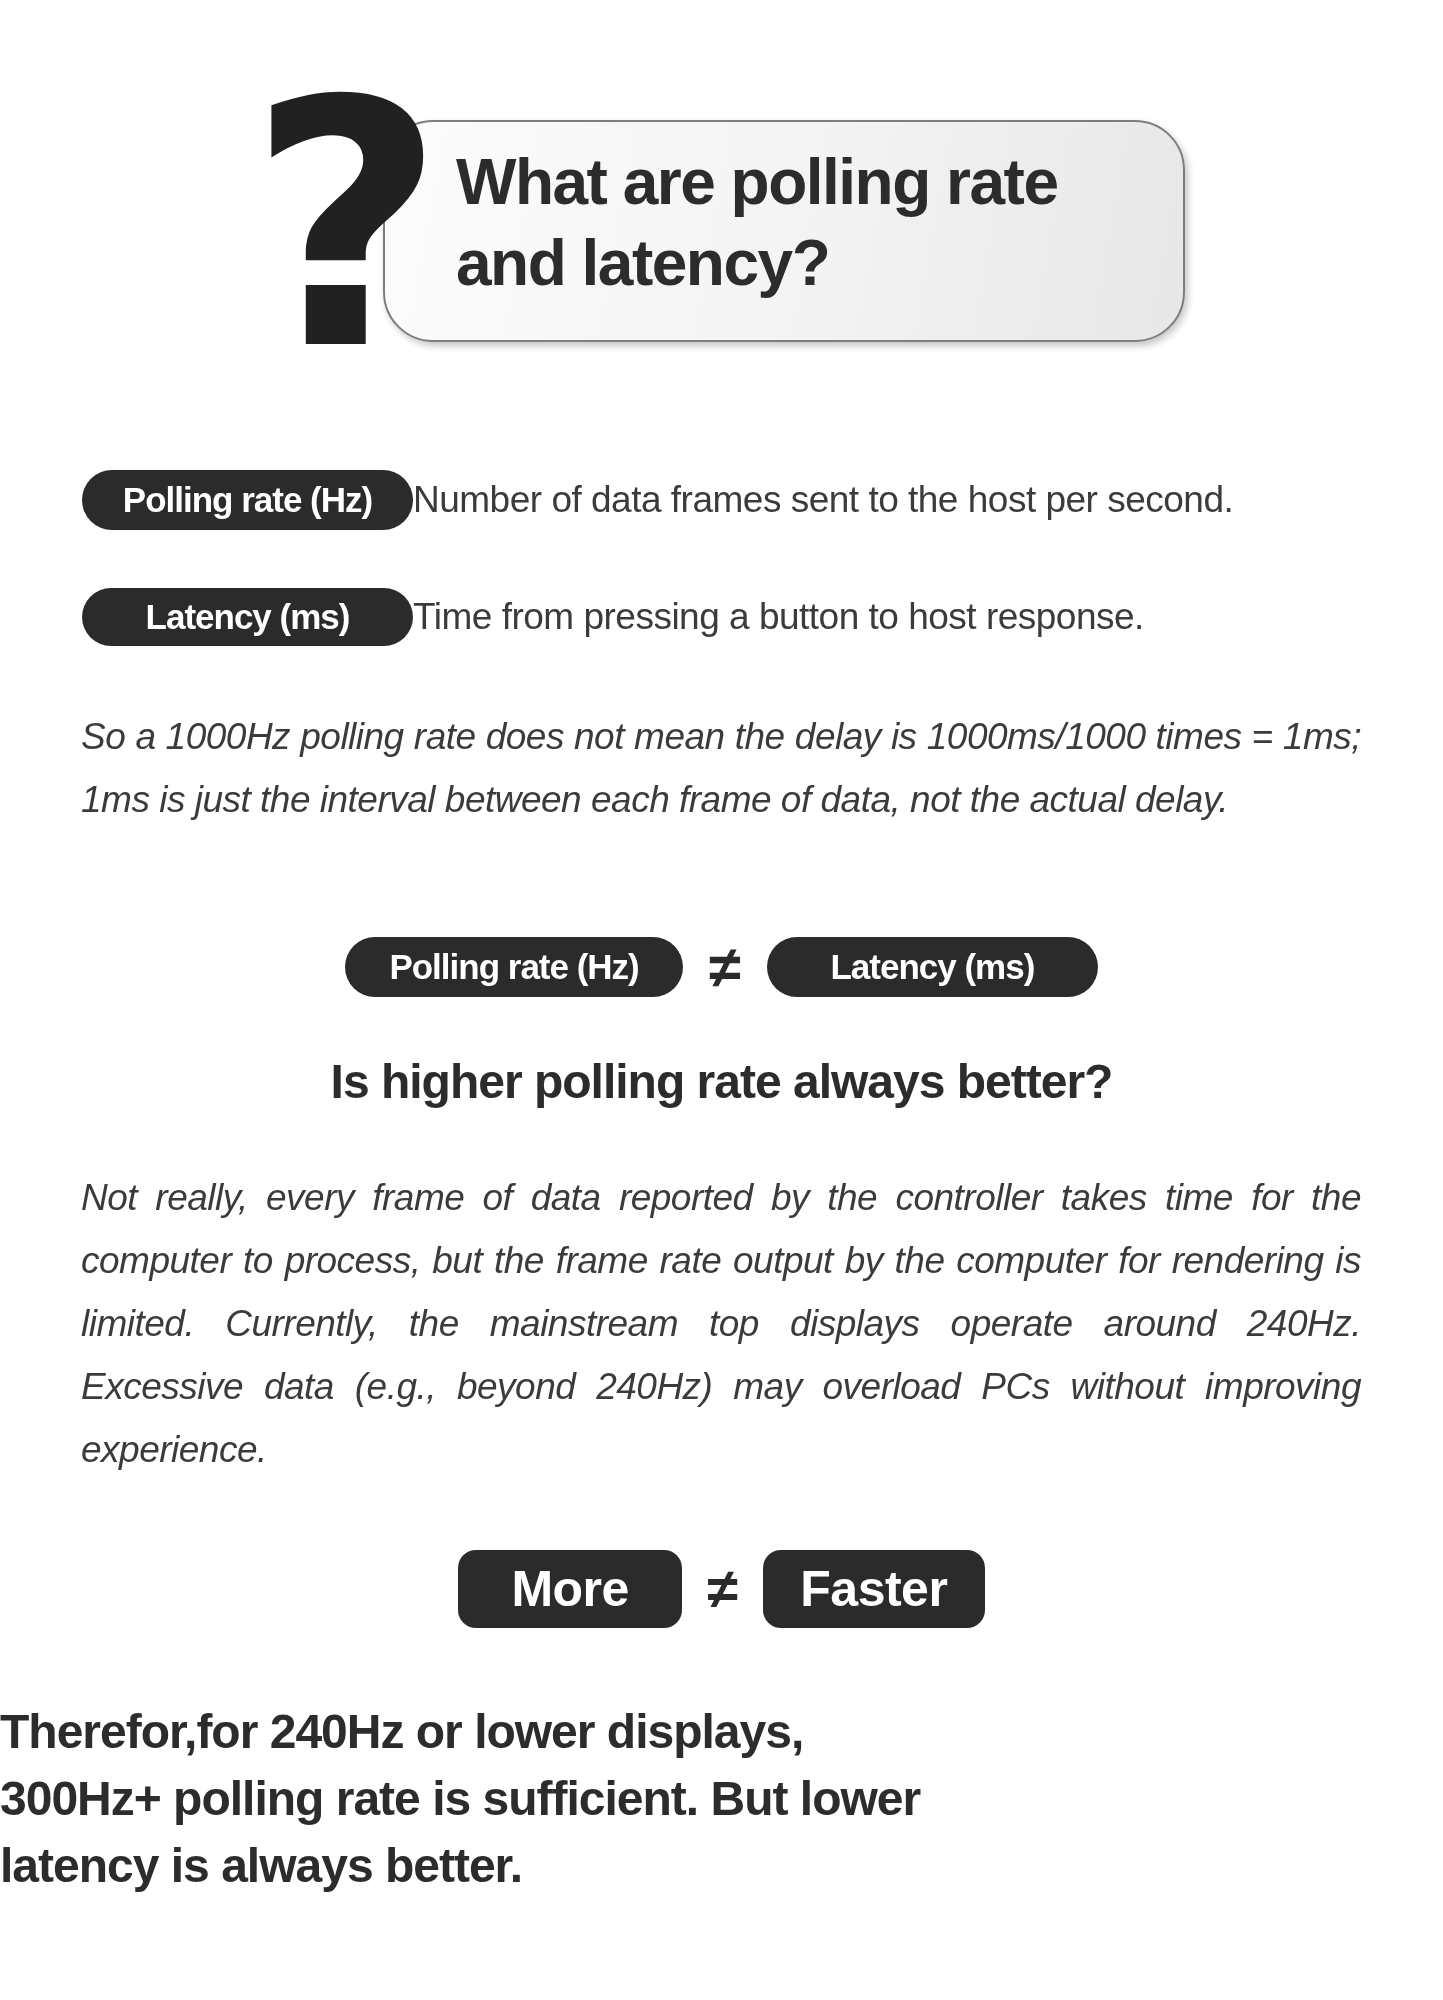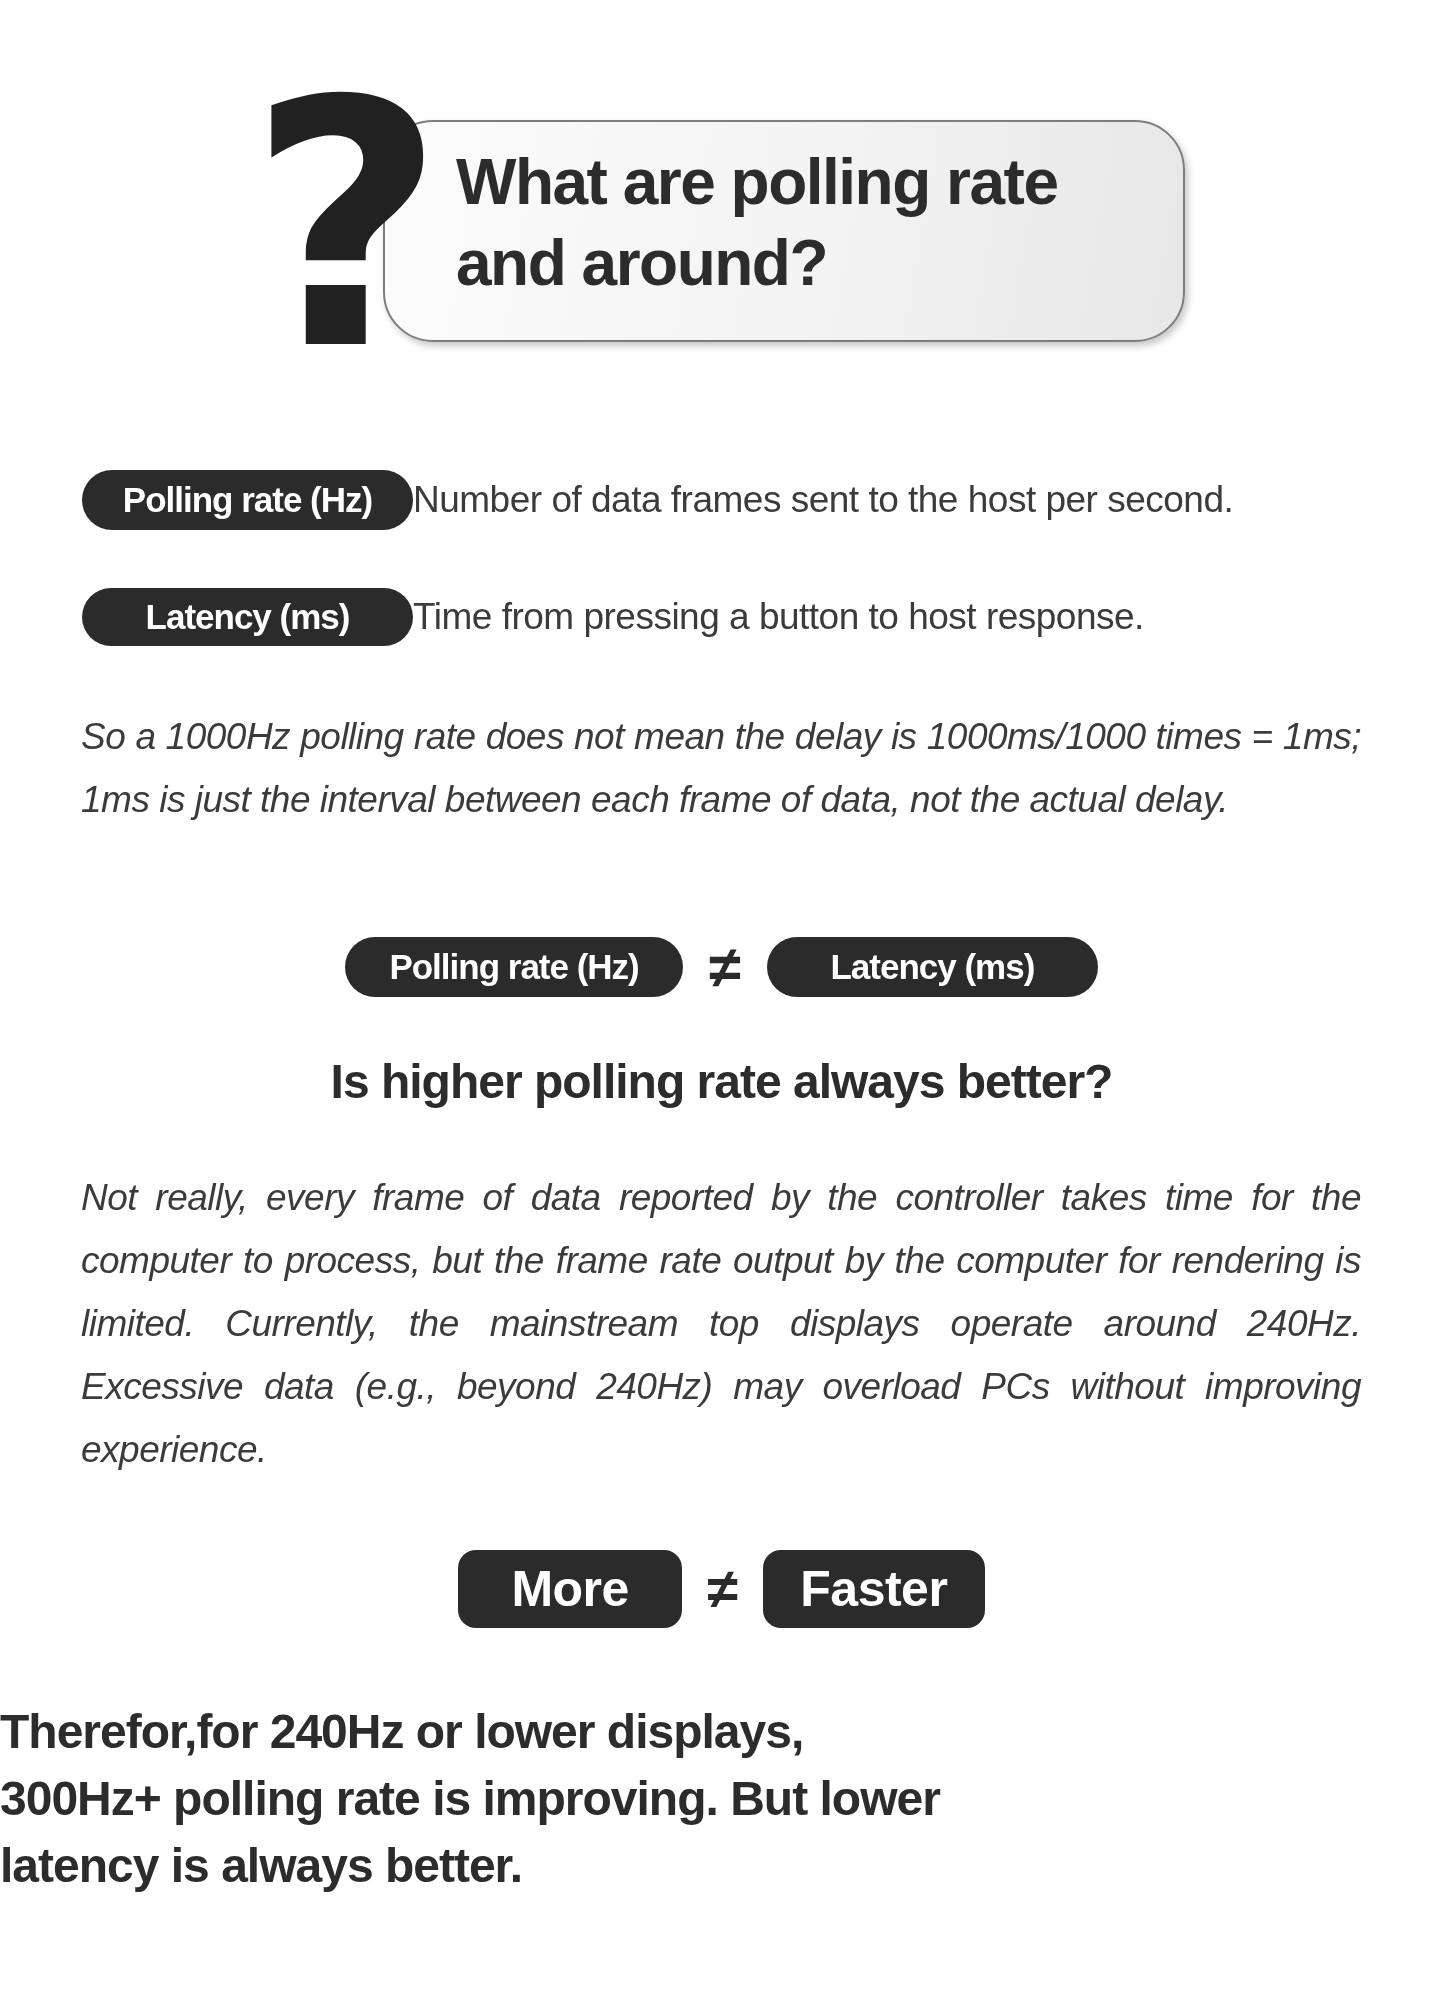--- a/index.html
+++ b/index.html
@@ -170,7 +170,7 @@
     <div class="bubble">
       <h1 class="bubble-title">
         <span class="line">What are polling rate</span>
-        <span class="line">and around?</span>
+        <span class="line">and latency?</span>
       </h1>
     </div>
   </header>

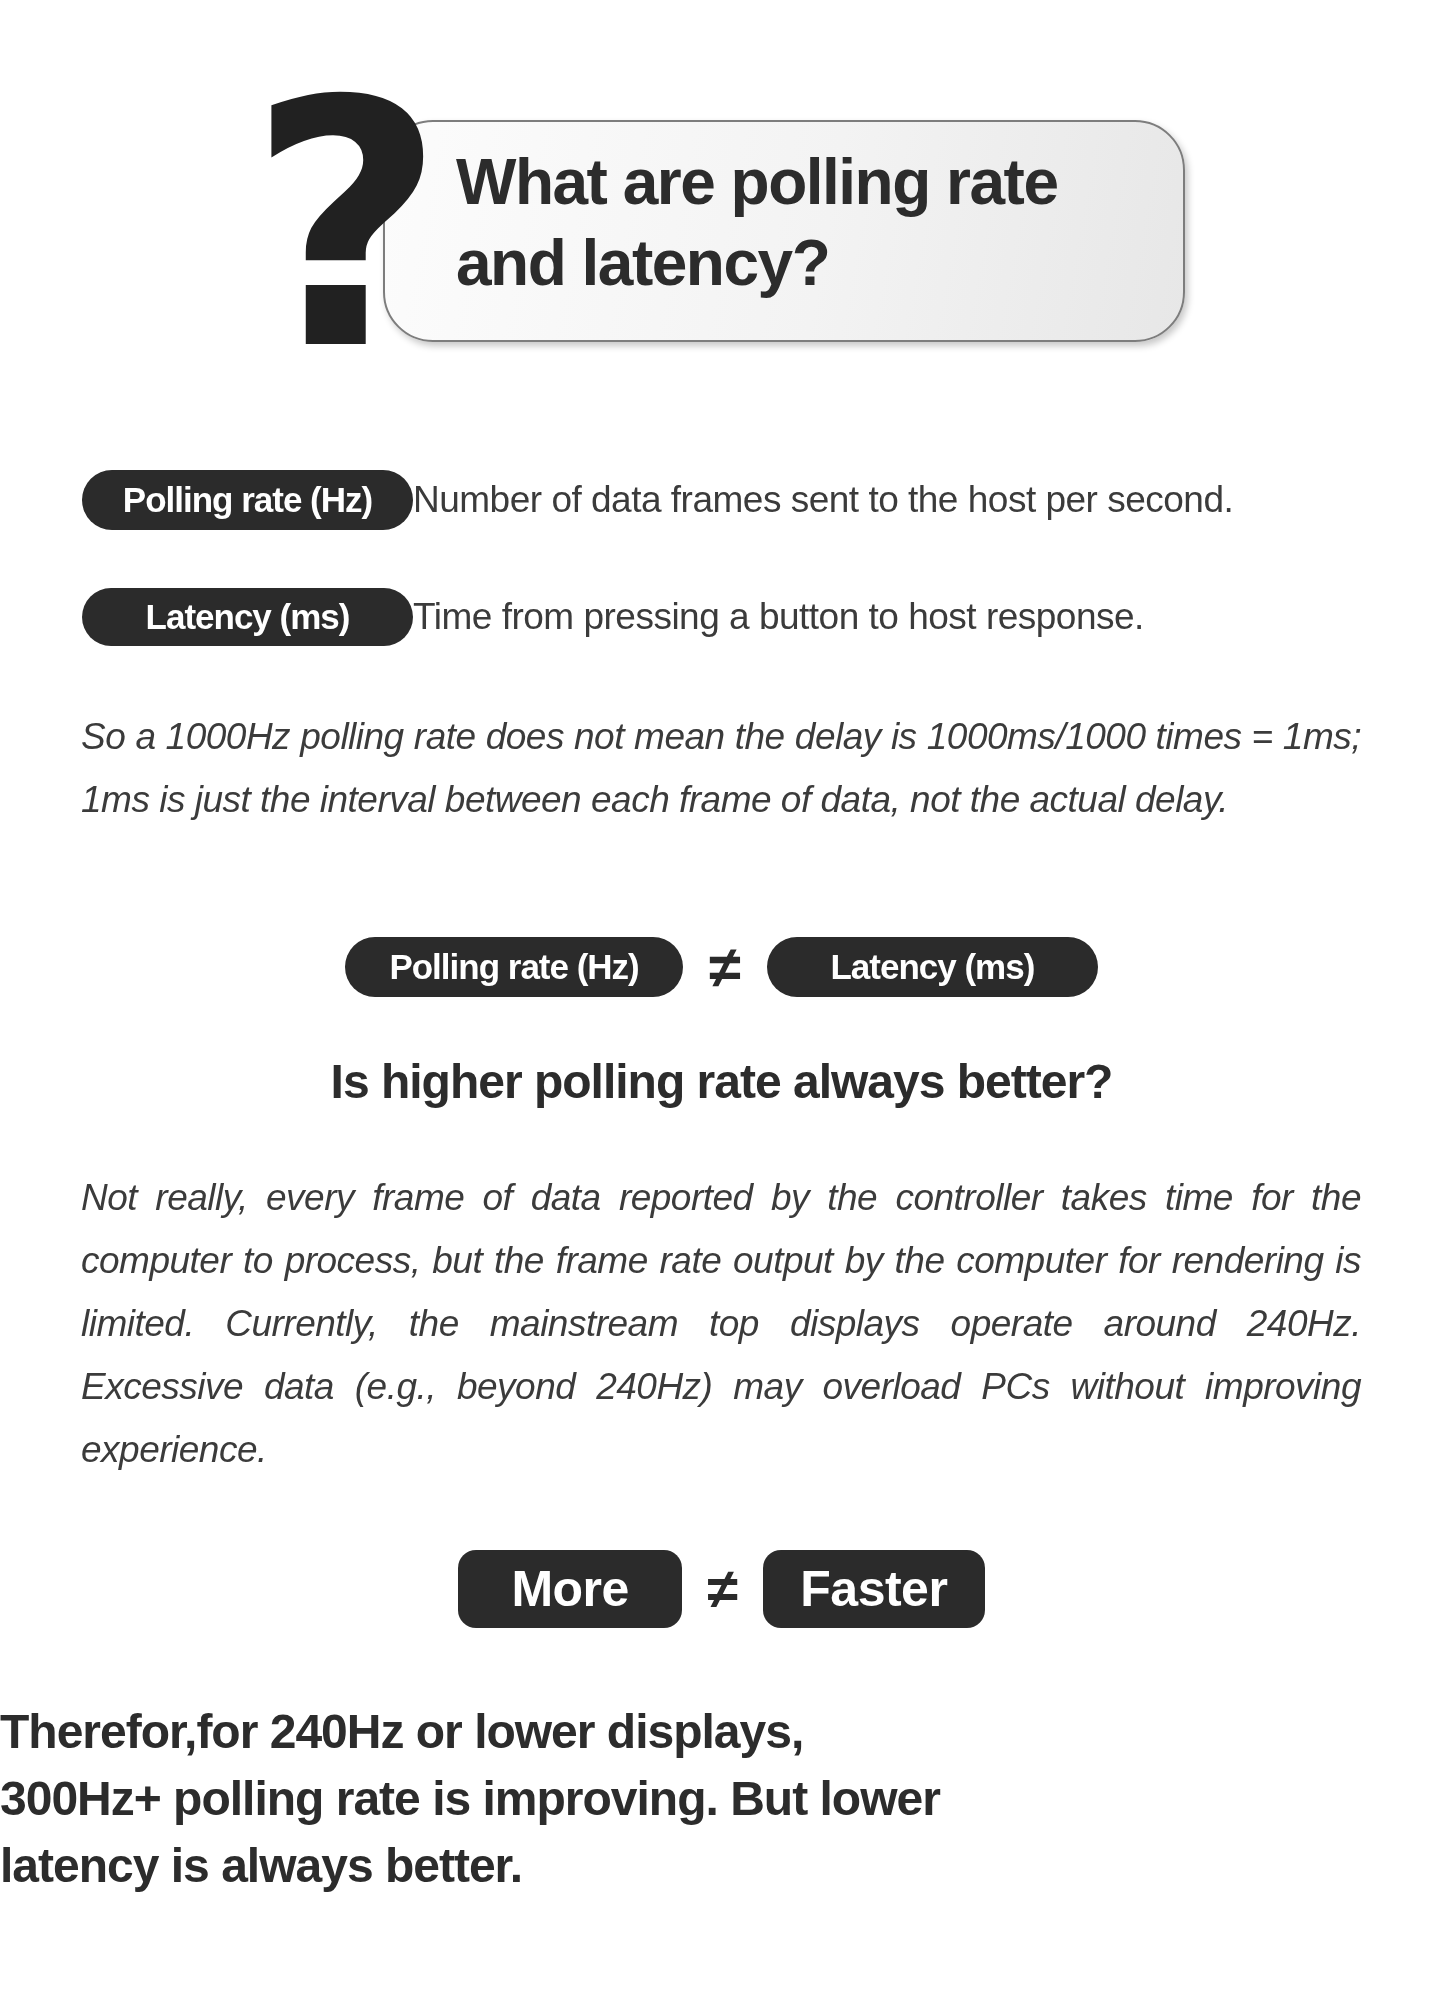--- a/index.html
+++ b/index.html
@@ -205,7 +205,7 @@
 
   <div class="conclusion">
     <span class="line">Therefor,for 240Hz or lower displays,</span>
-    <span class="line">300Hz+ polling rate is improving. But lower</span>
+    <span class="line">300Hz+ polling rate is sufficient. But lower</span>
     <span class="line">latency is always better.</span>
   </div>
 

